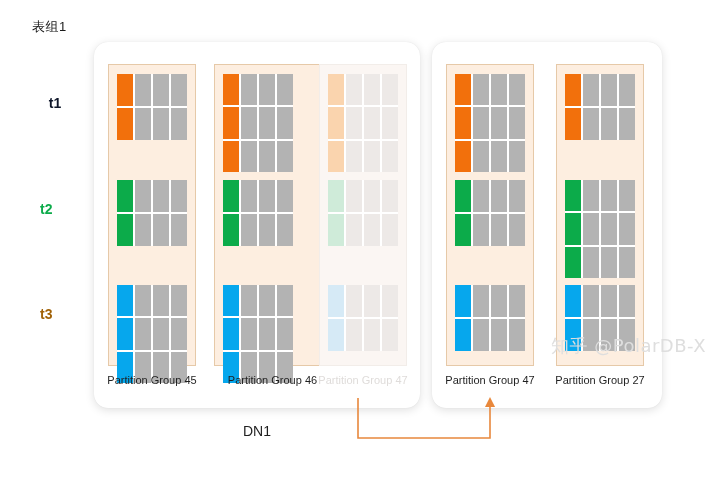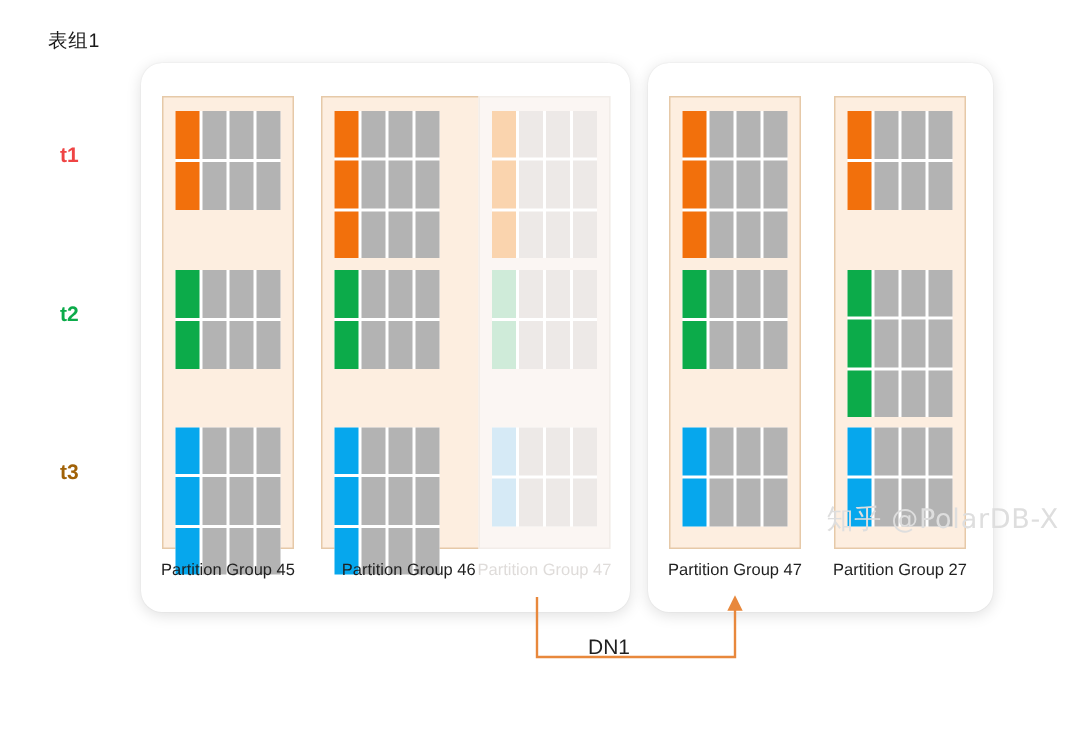--- a/index.html
+++ b/index.html
@@ -25,7 +25,7 @@
     font-size:14px;font-weight:bold;
     width:30px;text-align:left;
   }
-  #tlabel-0{top:95px;color:#ef4444;}
+  #tlabel-0{top:95px;color:#0f172a;text-align:center;}
   #tlabel-1{top:201px;color:#0CAB4A;}
   #tlabel-2{top:306px;color:#a16207;}
 

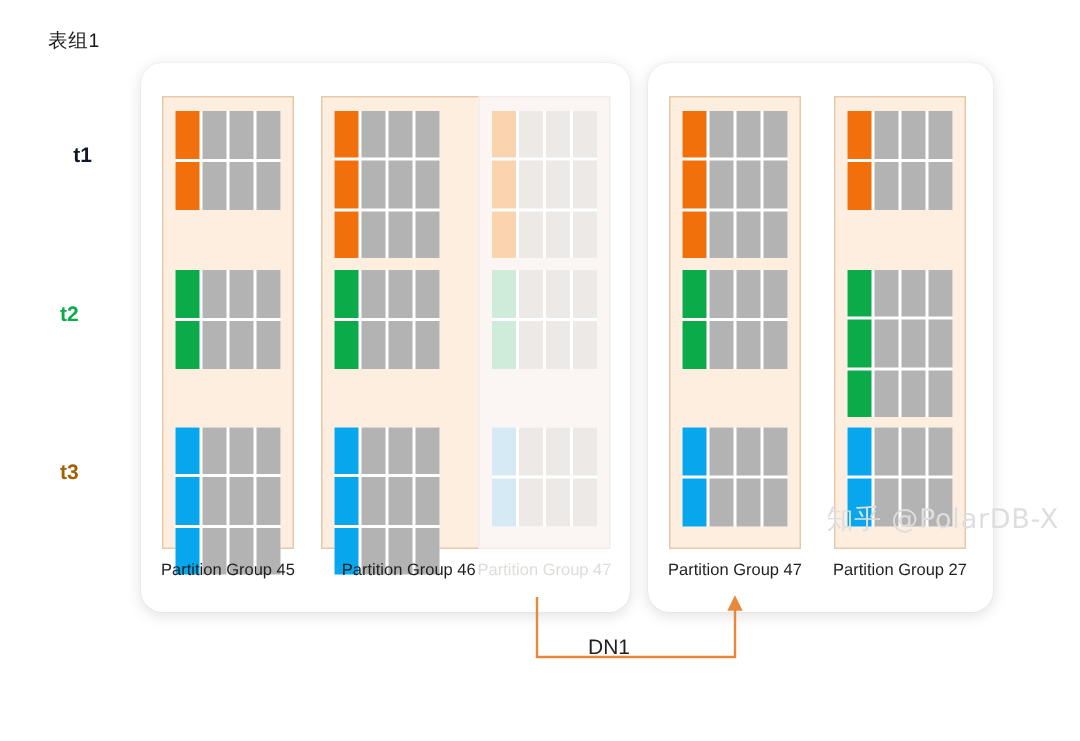--- a/index.html
+++ b/index.html
@@ -95,7 +95,7 @@
   
   .dn-caption{
     position:absolute;font-size:14px;color:#1f1f1f;
-    text-align:right;
+    text-align:center;
   }
   #dn-caption-0{left:94px;top:423px;width:326px;}
   #dn-caption-1{left:432px;top:423px;width:230px;}

